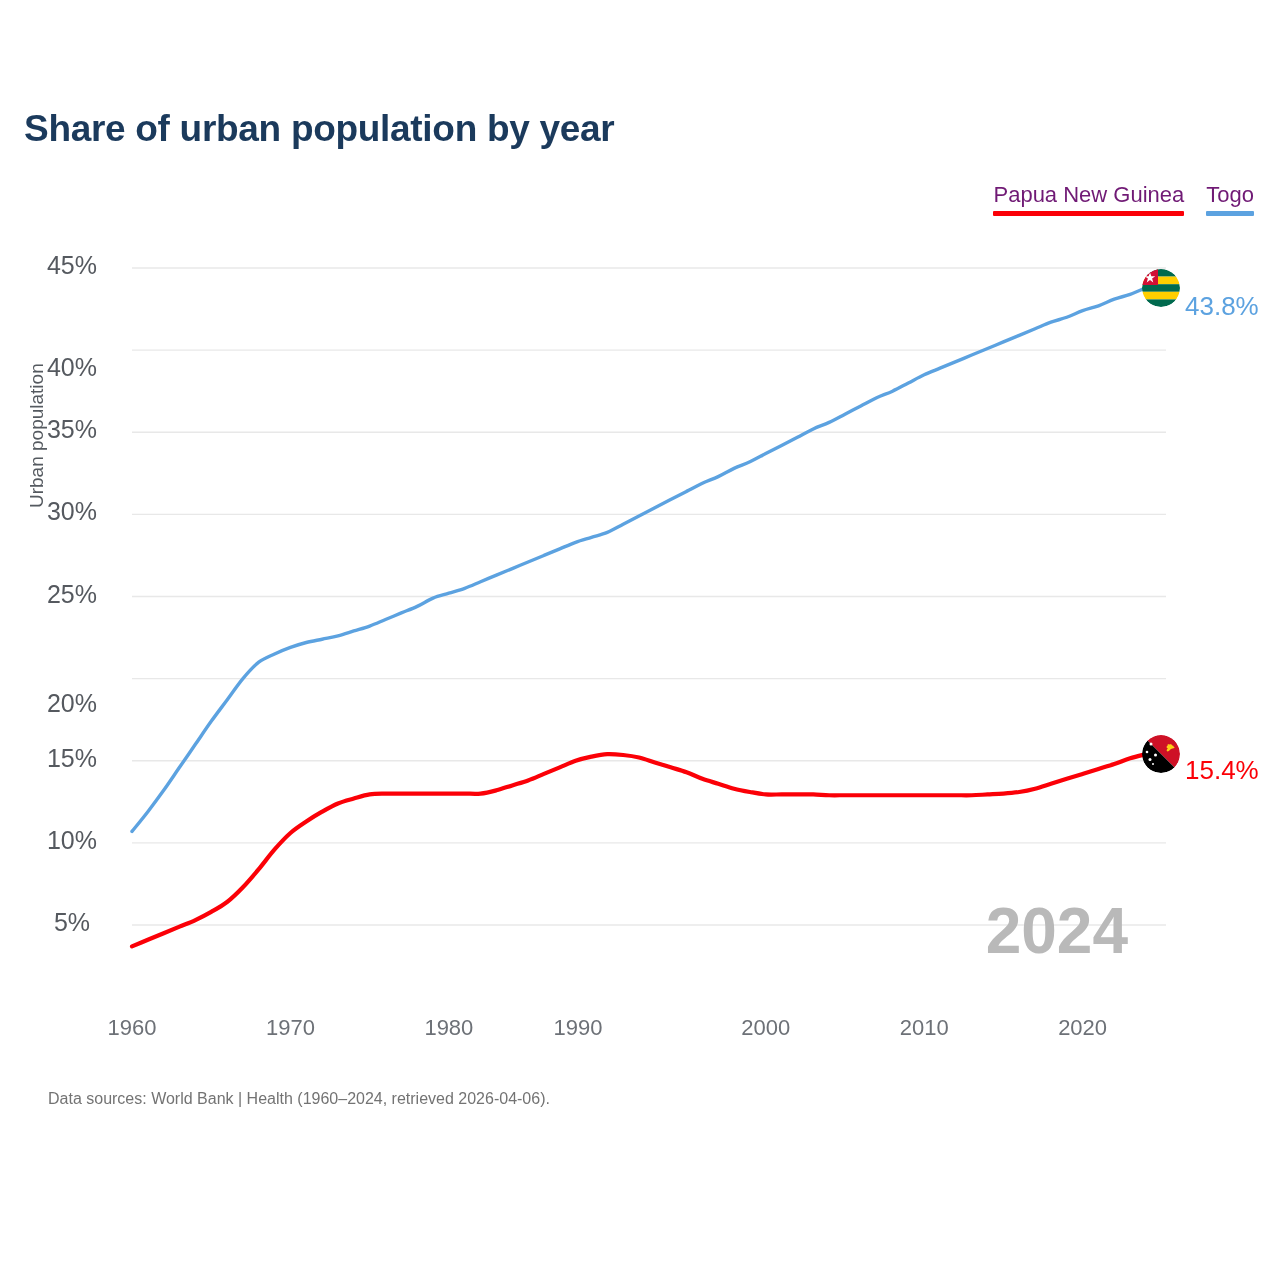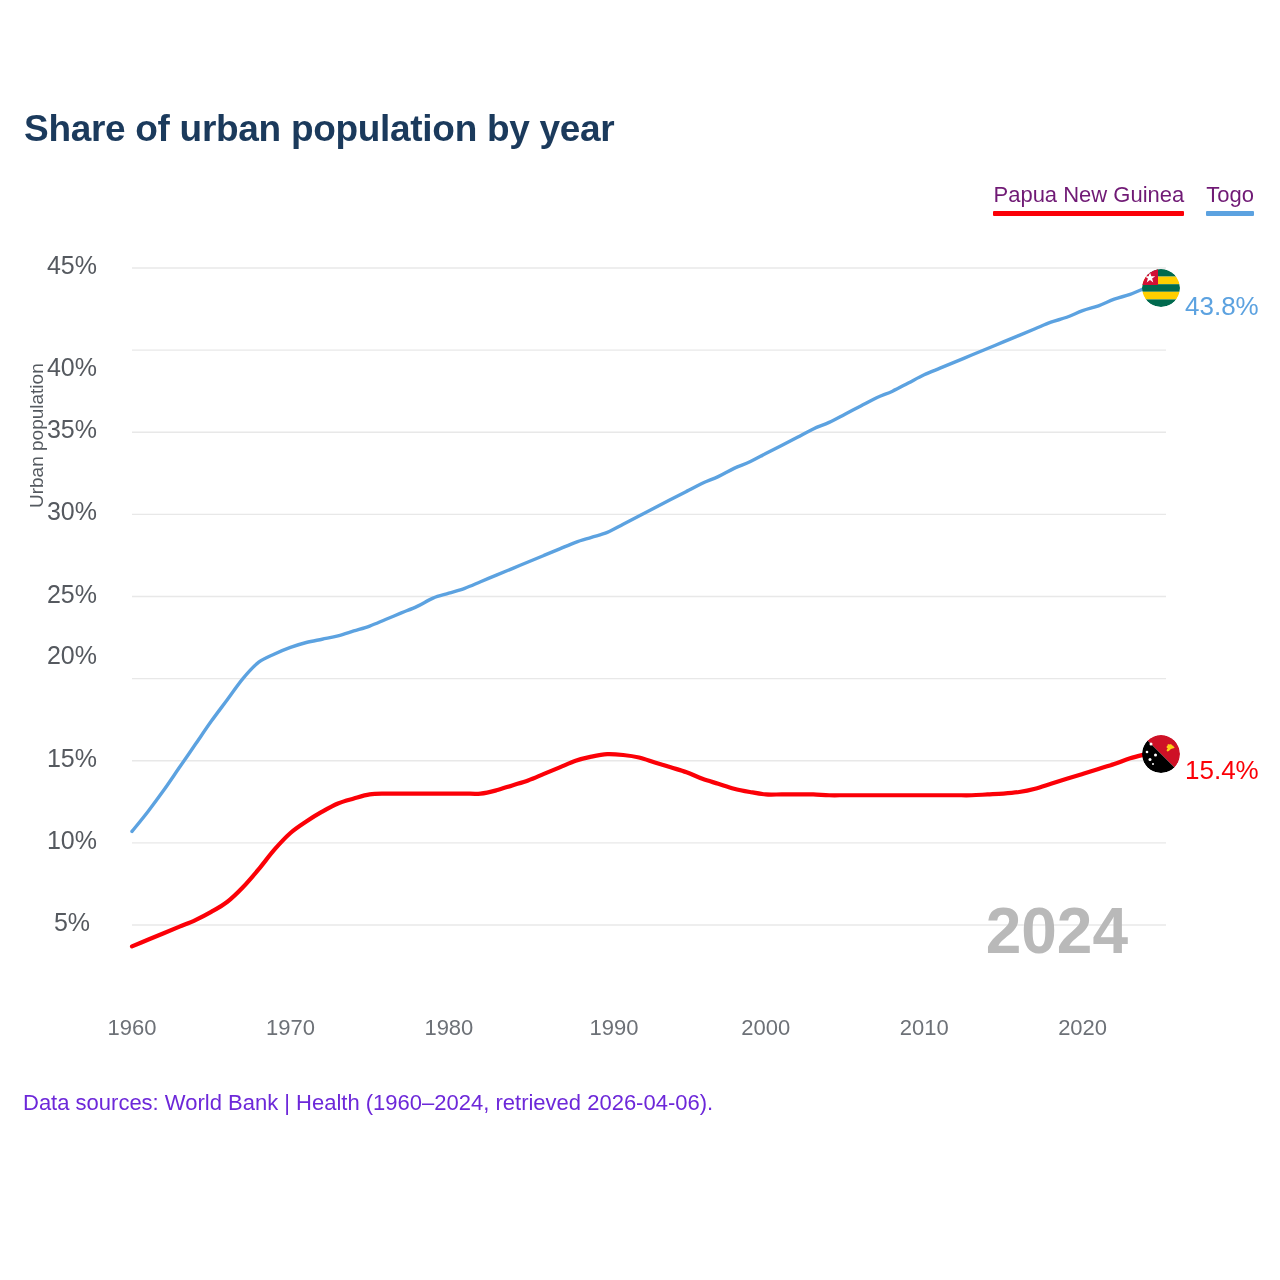--- a/index.html
+++ b/index.html
@@ -151,7 +151,7 @@
       <div class="ytick" style="top: 908px;">5%</div>
       <div class="ytick" style="top: 825.875px;">10%</div>
       <div class="ytick" style="top: 743.75px;">15%</div>
-      <div class="ytick" style="top: 641px;">20%</div>
+      <div class="ytick" style="top: 689px;">20%</div>
       <div class="ytick" style="top: 579.5px;">25%</div>
       <div class="ytick" style="top: 497.375px;">30%</div>
       <div class="ytick" style="top: 415.25px;">35%</div>

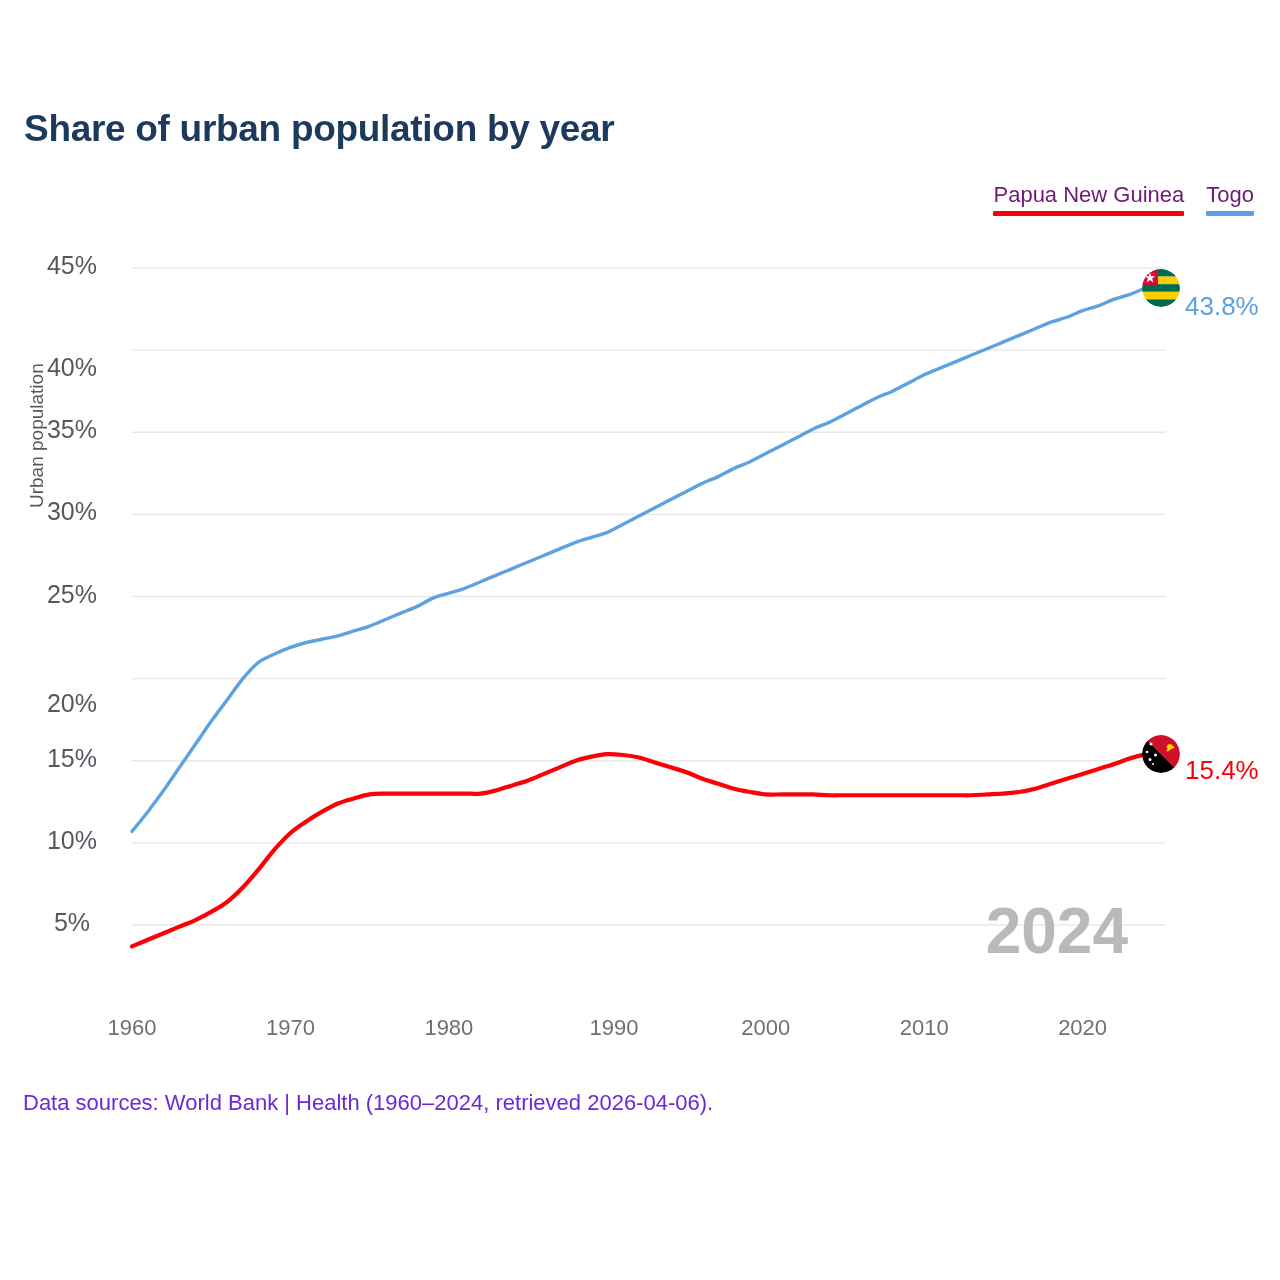--- a/index.html
+++ b/index.html
@@ -163,7 +163,7 @@
       <div class="xtick" style="left: 132px;">1960</div>
       <div class="xtick" style="left: 290.438px;">1970</div>
       <div class="xtick" style="left: 448.875px;">1980</div>
-      <div class="xtick" style="left: 614px;">1990</div>
+      <div class="xtick" style="left: 578px;">1990</div>
       <div class="xtick" style="left: 765.75px;">2000</div>
       <div class="xtick" style="left: 924.188px;">2010</div>
       <div class="xtick" style="left: 1082.62px;">2020</div>

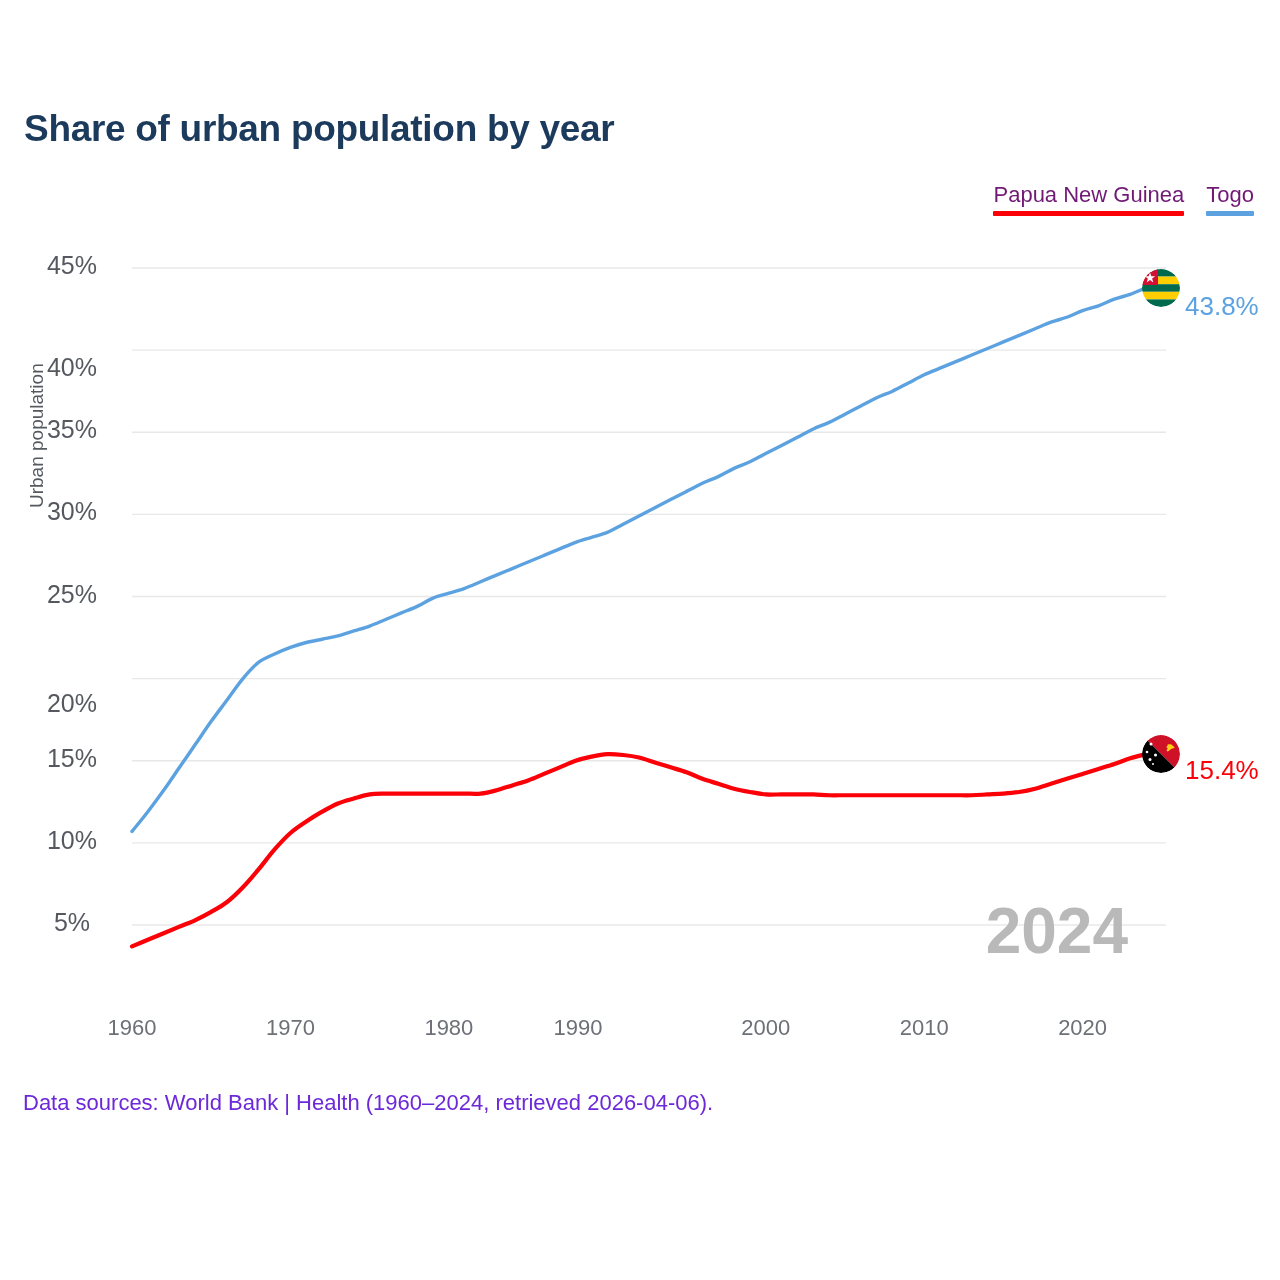--- a/index.html
+++ b/index.html
@@ -119,9 +119,9 @@
   }
   .footer {
     position: absolute;
-    left: 23px;
-    font-size: 22px;
-    color: #6d28d9;
+    left: 48px;
+    font-size: 16px;
+    color: #737373;
     white-space: nowrap;
   }
   .footer-1 { top: 1090px; }

